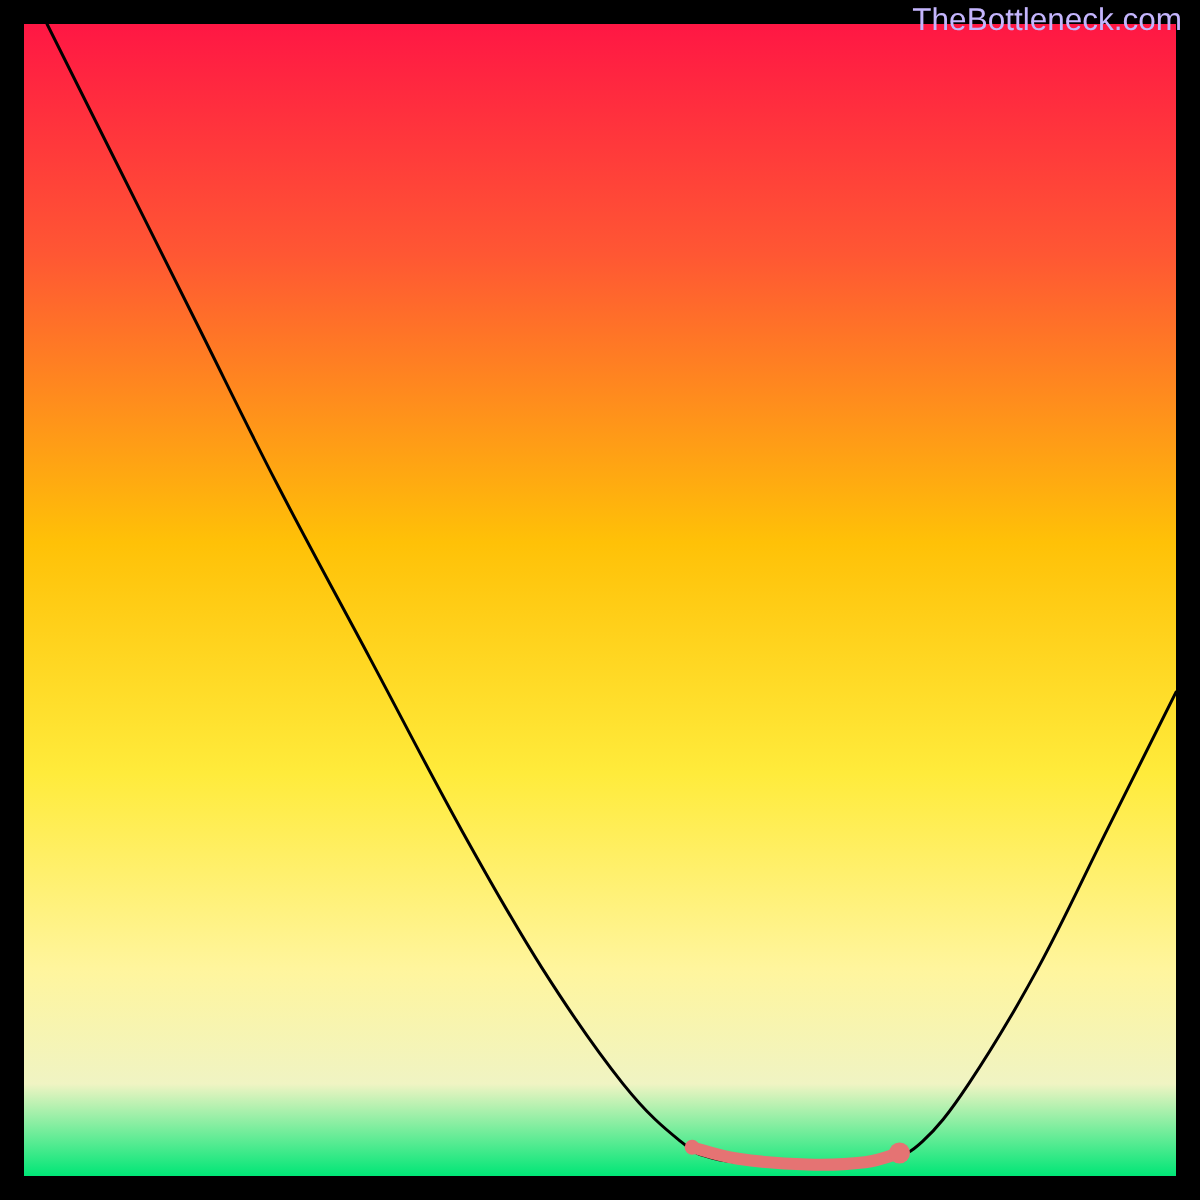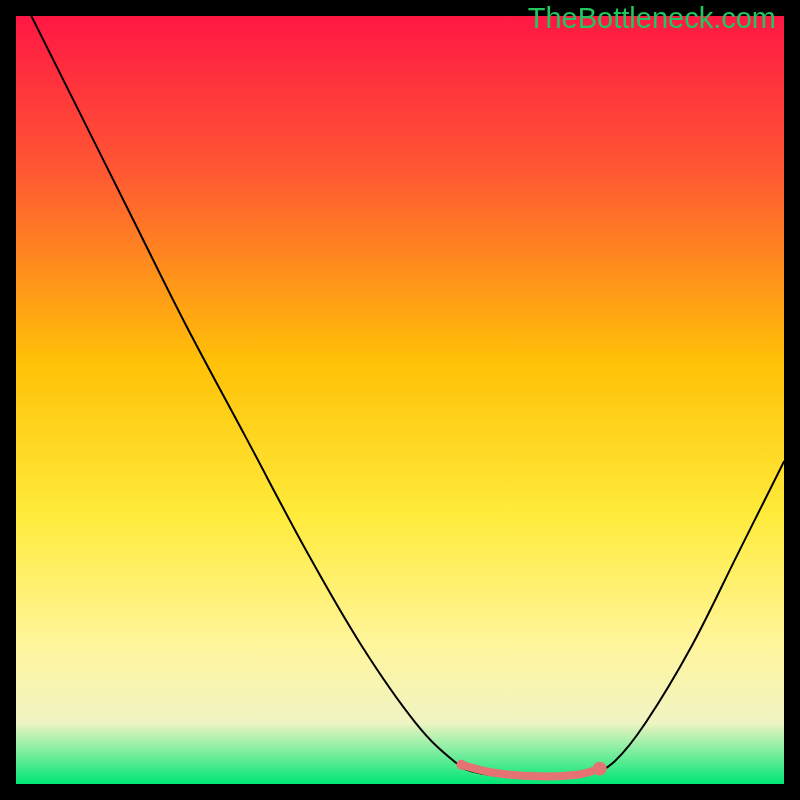--- a/index.html
+++ b/index.html
@@ -27,9 +27,9 @@
   .watermark {
     position: absolute;
     top: 2px;
-    right: 24px;
-    color: #22c55e;
-    font-size: 29px;
+    right: 12px;
+    color: #c4b5fd;
+    font-size: 21px;
     font-weight: 500;
     z-index: 10;
   }

